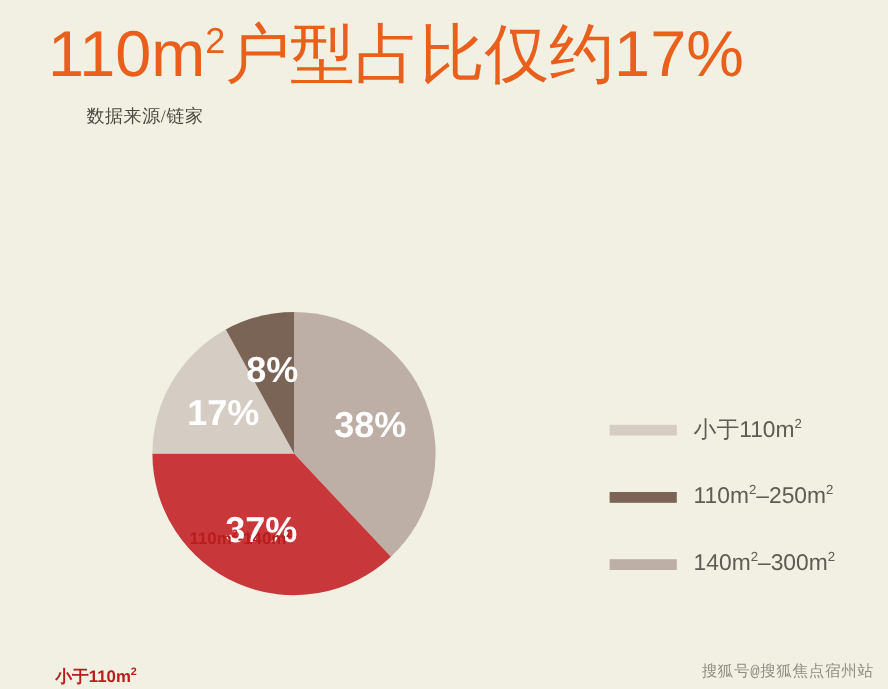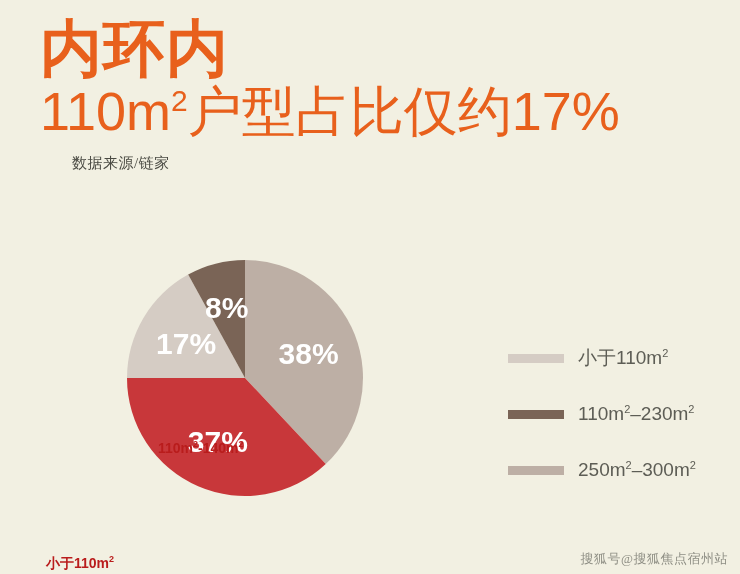--- a/index.html
+++ b/index.html
@@ -137,7 +137,6 @@
 <body>
 
 <div id="header">
-  <div id="title-main">内环内</div>
   <div id="title-sub"><span>110m</span><span class="sup">2</span><span>户型占比仅约17%</span></div>
   <div id="source">数据来源/链家</div>
 </div>

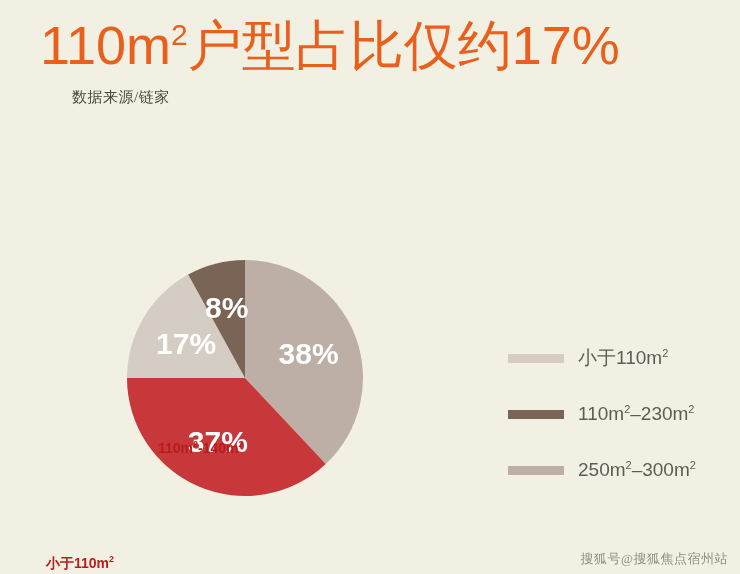--- a/index.html
+++ b/index.html
@@ -171,7 +171,7 @@
     </div>
     <div class="legend-row">
       <div class="legend-swatch" style="background: rgb(122, 100, 86);"></div>
-      <div class="legend-text"><span>110m</span><span class="sup">2</span><span>–230m</span><span class="sup">2</span></div>
+      <div class="legend-text"><span>110m</span><span class="sup">2</span><span>–250m</span><span class="sup">2</span></div>
     </div>
     <div class="legend-row">
       <div class="legend-swatch" style="background: rgb(189, 175, 165);"></div>

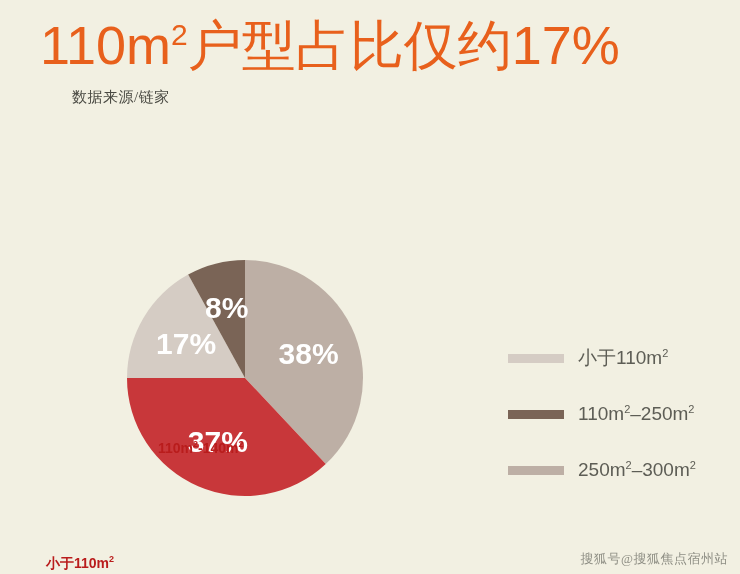--- a/index.html
+++ b/index.html
@@ -175,7 +175,7 @@
     </div>
     <div class="legend-row">
       <div class="legend-swatch" style="background: rgb(189, 175, 165);"></div>
-      <div class="legend-text"><span>250m</span><span class="sup">2</span><span>–300m</span><span class="sup">2</span></div>
+      <div class="legend-text"><span>140m</span><span class="sup">2</span><span>–300m</span><span class="sup">2</span></div>
     </div>
   </div>
 

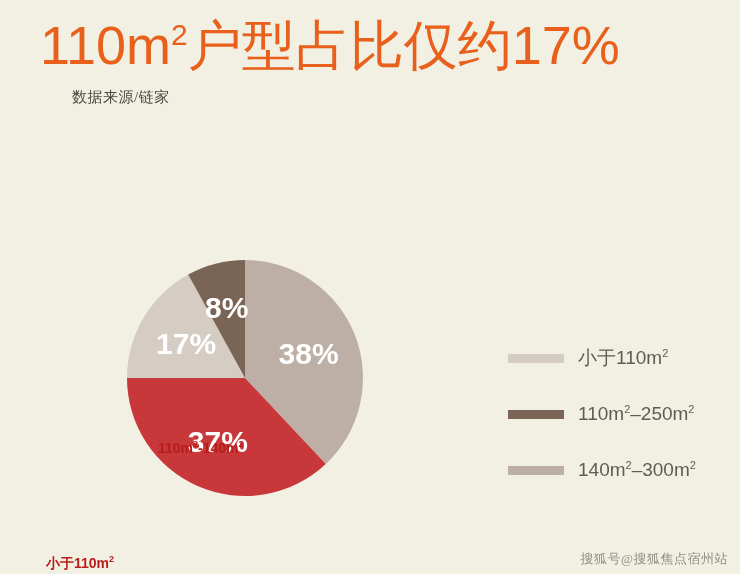--- a/index.html
+++ b/index.html
@@ -126,7 +126,7 @@
     position: absolute;
     right: 12px;
     bottom: 6px;
-    font-family: Liberation Serif, serif;
+    font-family: Liberation Mono, monospace;
     font-size: 13px;
     color: #8e8e84;
     letter-spacing: 0.5px;

